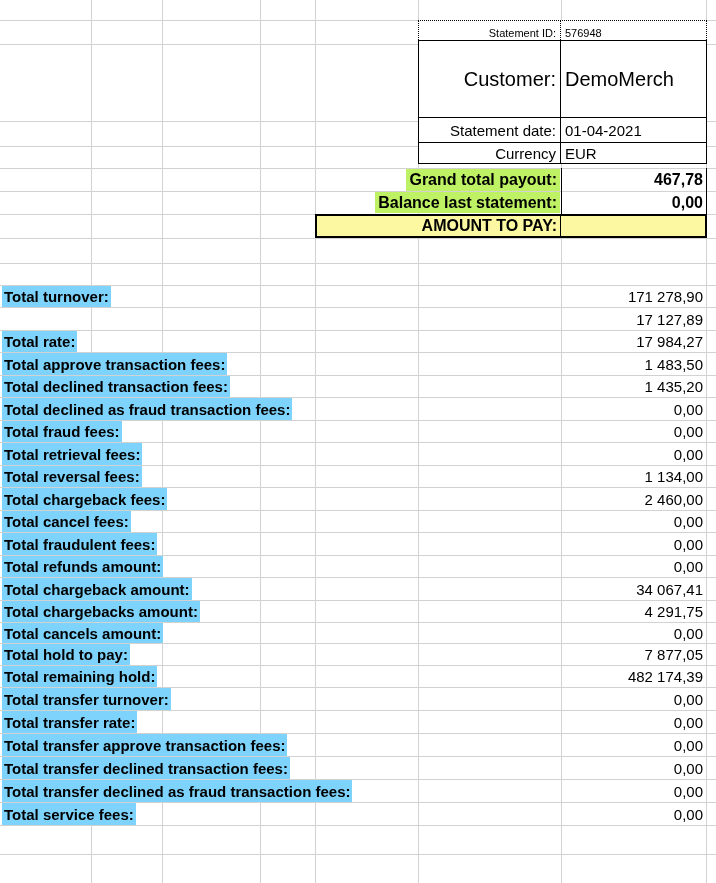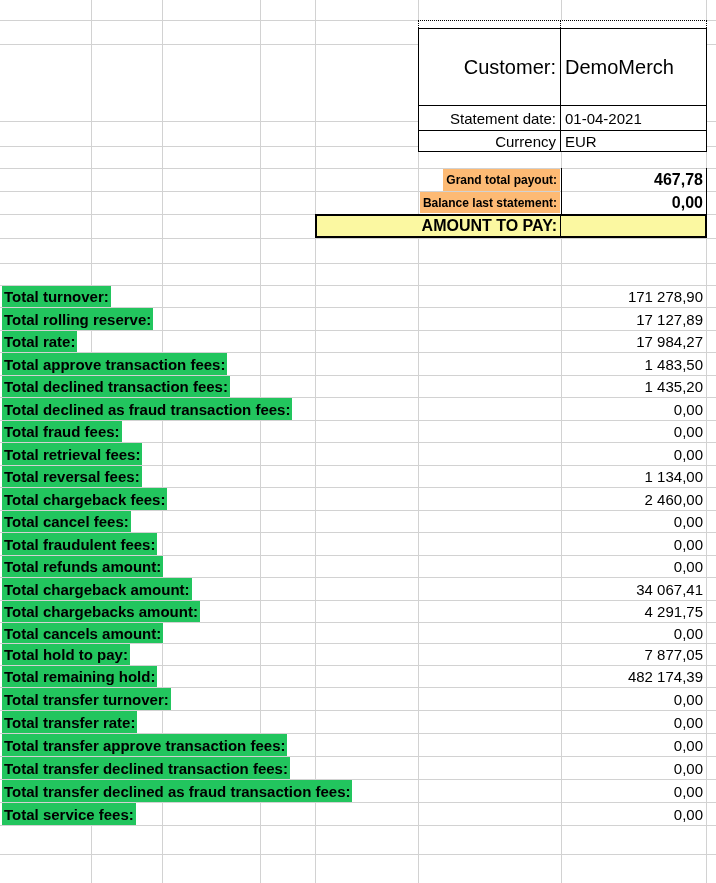--- a/index.html
+++ b/index.html
@@ -28,7 +28,7 @@
 
   
   .info-block{
-    position:absolute;left:418px;top:28px;width:289px;height:124px;
+    position:absolute;left:418px;top:40px;width:289px;height:124px;
     background:#fff;border:1px solid var(--border,#000);
     display:flex;flex-direction:column;font-size:15px;
   }

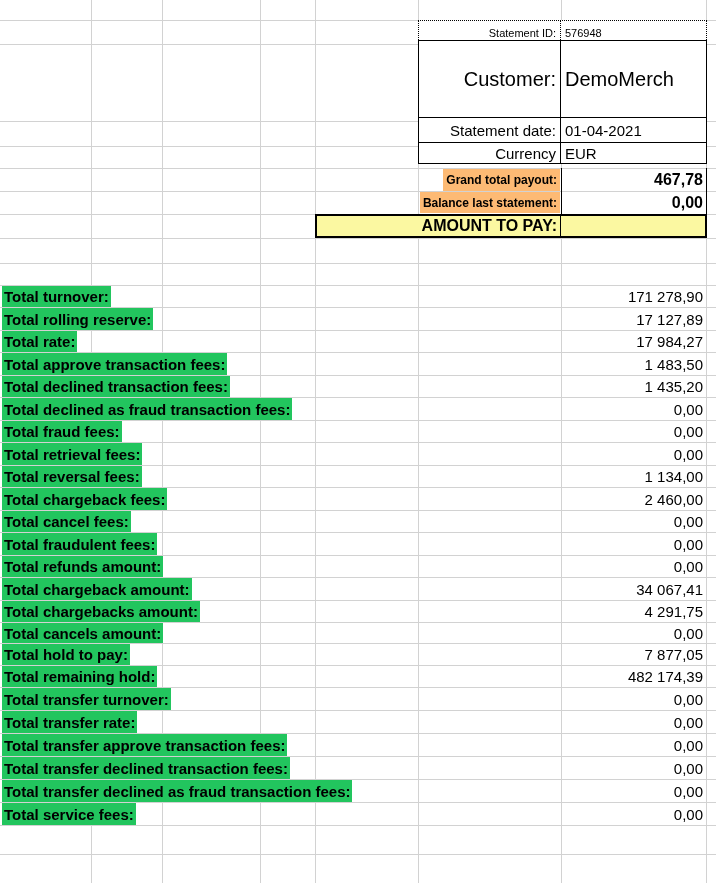--- a/index.html
+++ b/index.html
@@ -43,7 +43,7 @@
   
   .sum-label{
     position:absolute;right:156px;height:22px;display:flex;align-items:center;
-    background:#fdba74;font-weight:700;font-size:12px;padding:0 3px;white-space:nowrap;
+    background:#bef264;font-weight:700;font-size:16px;padding:0 3px;white-space:nowrap;
   }
   .sum-value{
     position:absolute;right:13px;height:22px;display:flex;align-items:center;

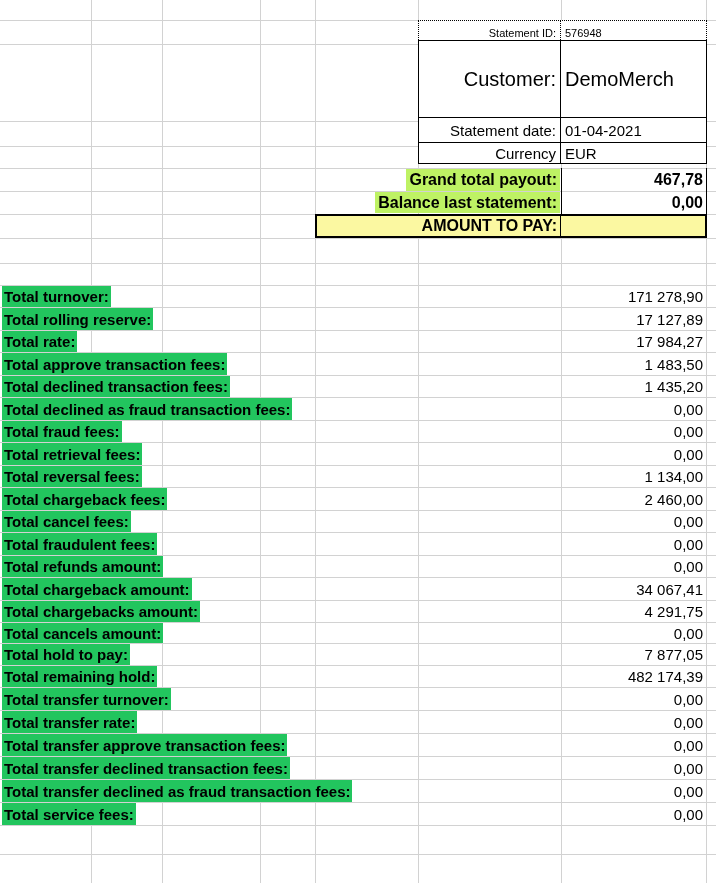--- a/index.html
+++ b/index.html
@@ -70,7 +70,7 @@
   .trow{position:absolute;left:0;width:716px}
   .tlabel{
     position:absolute;left:2px;top:0;height:100%;display:flex;align-items:center;
-    background:#22c55e;font-weight:700;font-size:15px;padding:0 2px;white-space:nowrap;
+    background:#7dd3fc;font-weight:700;font-size:15px;padding:0 2px;white-space:nowrap;
   }
   .tvalue{
     position:absolute;right:13px;top:0;height:100%;display:flex;align-items:center;

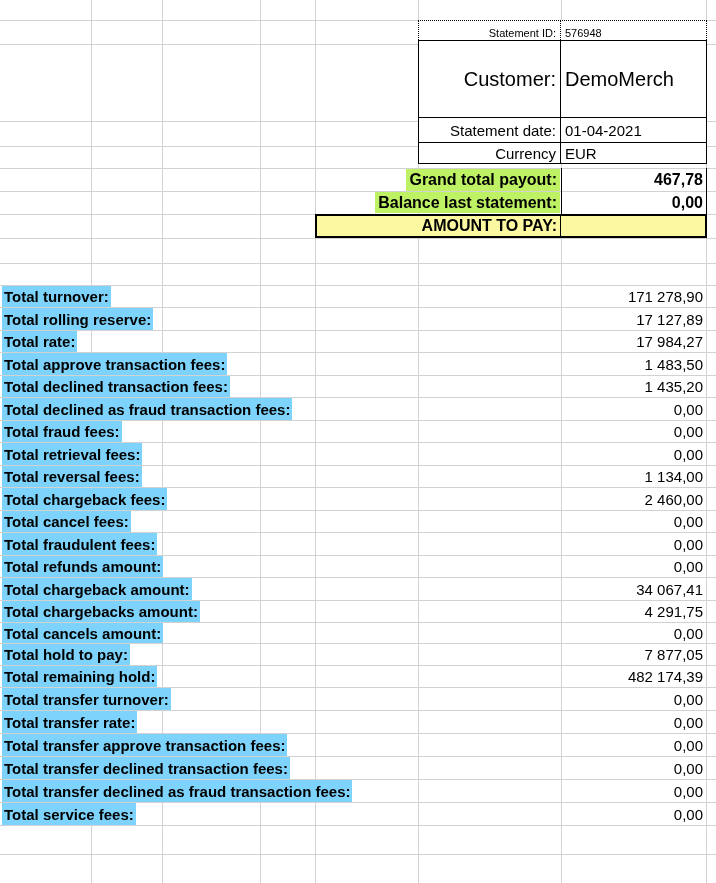--- a/index.html
+++ b/index.html
@@ -166,7 +166,6 @@
     <div class="tvalue">171 278,90</div>
   </div>
       <div class="trow" style="top: 308px; height: 22px;">
-    <div class="tlabel">Total rolling reserve:</div>
     <div class="tvalue">17 127,89</div>
   </div>
       <div class="trow" style="top: 331px; height: 21px;">

